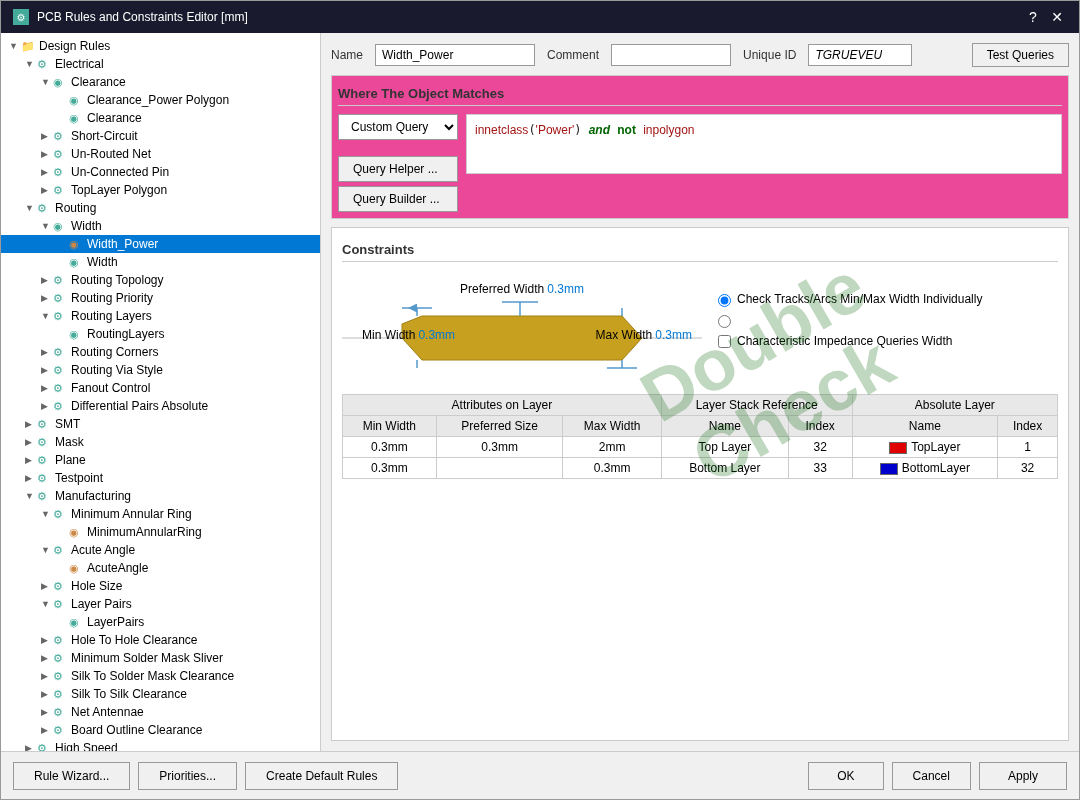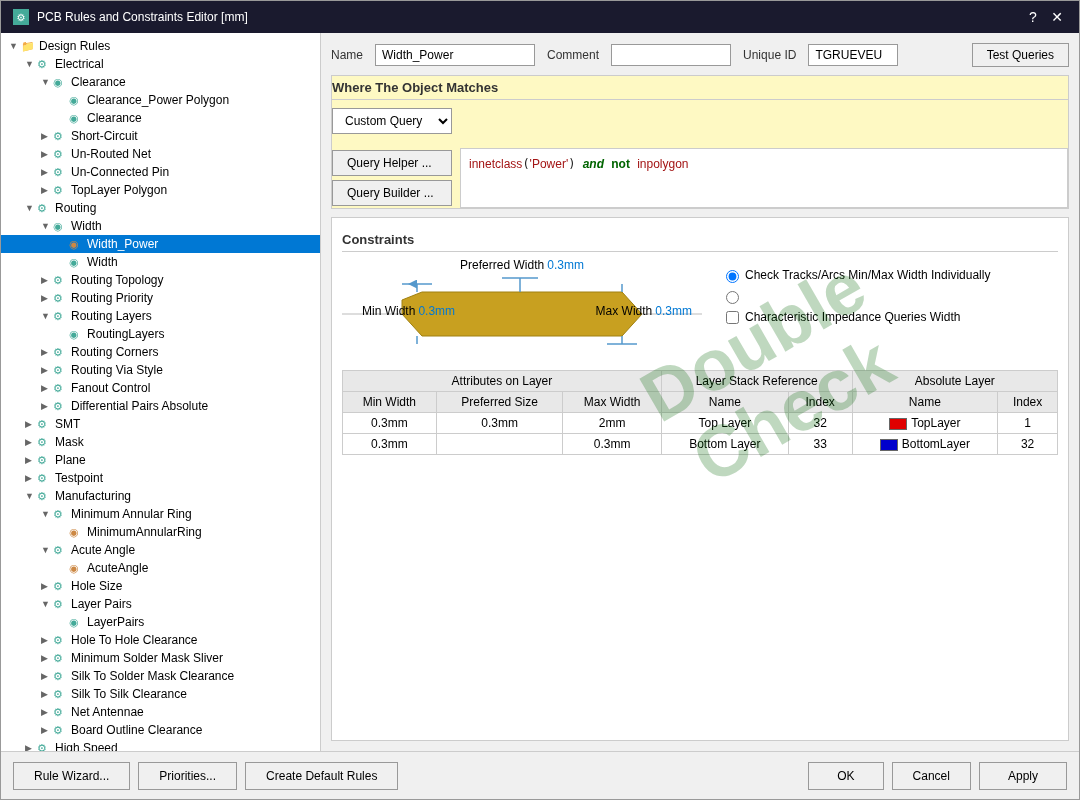--- a/index.html
+++ b/index.html
@@ -36,7 +36,7 @@
     .rule-header input { border: 1px solid #999; padding: 3px 6px; font-size: 12px; background: white; }
     .name-input { width: 160px; }
     .comment-input { width: 120px; }
-    .uid-input { width: 90px; }
+    .uid-input { width: 104px; font-style: italic; }
     .test-queries-btn { margin-left: auto; padding: 4px 14px; background: #f0f0f0; border: 1px solid #999; cursor: pointer; font-size: 12px; }
 
     .section-title { font-size: 13px; font-weight: bold; color: #333; padding: 4px 0; border-bottom: 1px solid #ccc; margin-bottom: 6px; }

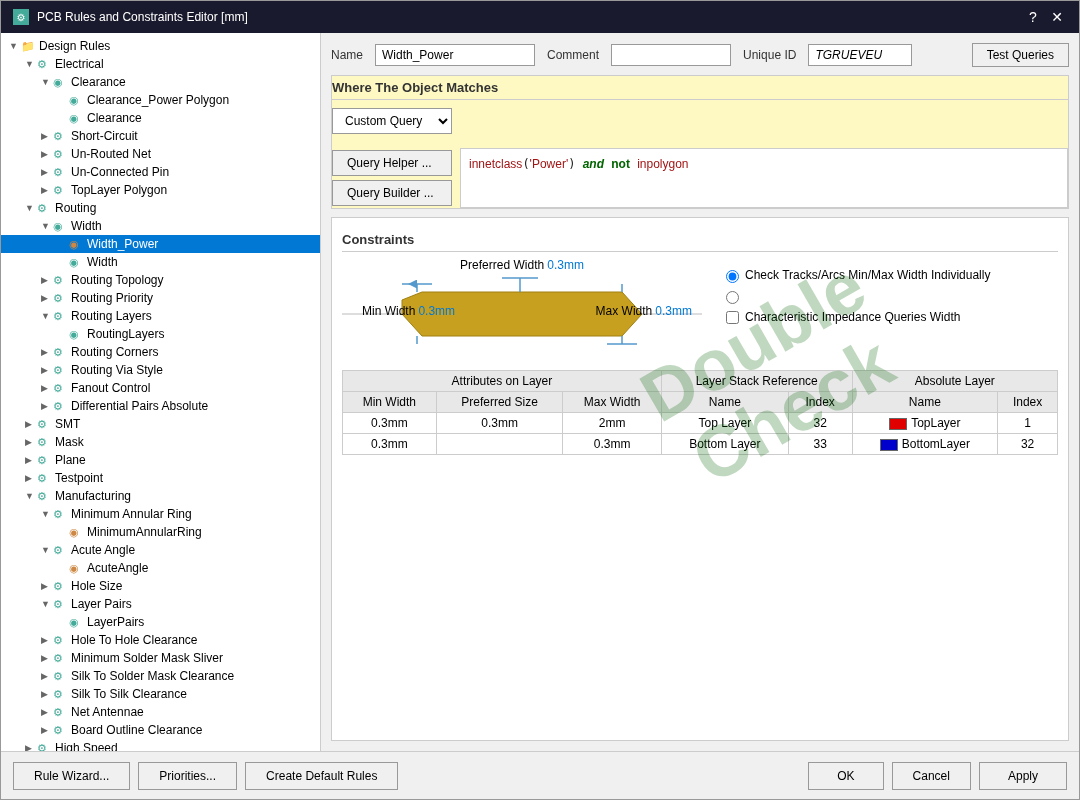--- a/index.html
+++ b/index.html
@@ -41,7 +41,7 @@
 
     .section-title { font-size: 13px; font-weight: bold; color: #333; padding: 4px 0; border-bottom: 1px solid #ccc; margin-bottom: 6px; }
 
-    .where-section { background: #fef9c3; border: 1px solid #ccc; padding: 0; }
+    .where-section { background: #ec4899; border: 1px solid #ccc; padding: 6px; }
     .where-section .section-title { margin-bottom: 8px; }
     .query-controls { display: flex; gap: 8px; align-items: flex-start; }
     .query-dropdown { padding: 4px 8px; border: 1px solid #999; background: white; font-size: 12px; cursor: pointer; min-width: 120px; }

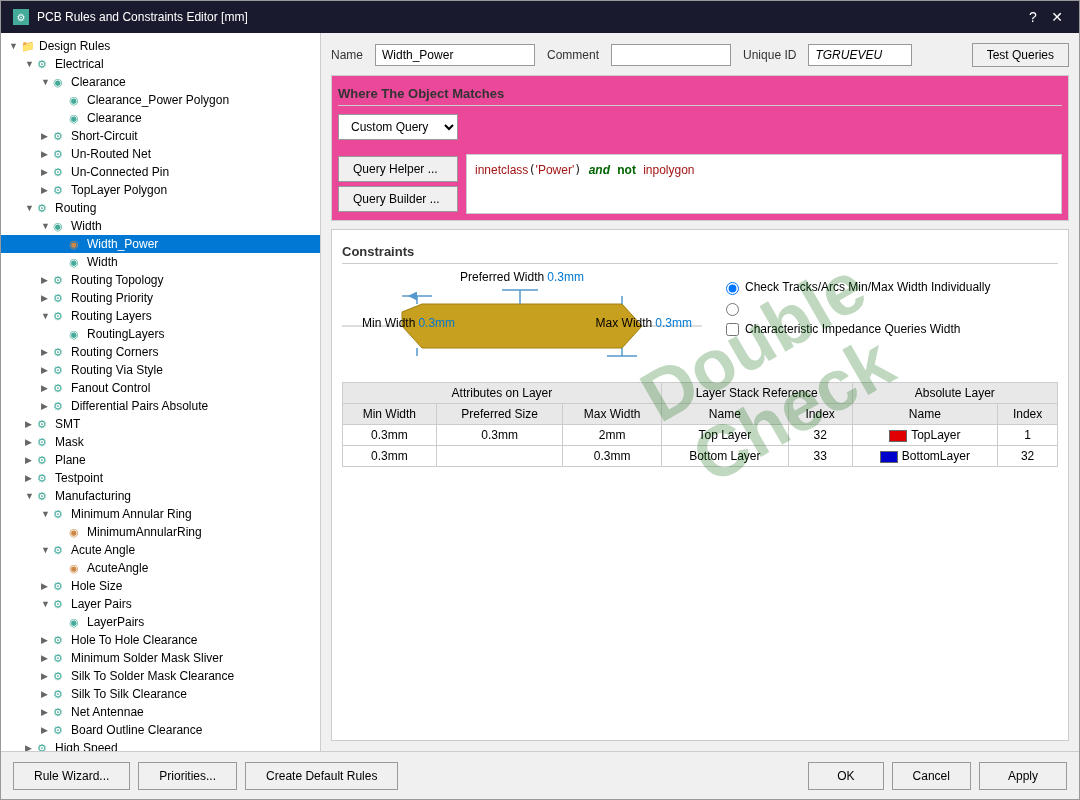--- a/index.html
+++ b/index.html
@@ -47,7 +47,7 @@
     .query-dropdown { padding: 4px 8px; border: 1px solid #999; background: white; font-size: 12px; cursor: pointer; min-width: 120px; }
     .query-buttons { display: flex; flex-direction: column; gap: 4px; }
     .query-btn { padding: 5px 14px; background: #f0f0f0; border: 1px solid #999; cursor: pointer; font-size: 12px; text-align: left; }
-    .query-editor { flex: 1; border: 1px solid #ccc; padding: 6px 8px; font-family: monospace; font-size: 12px; min-height: 60px; background: white; color: #222; line-height: 1.5; margin-top: 40px; }
+    .query-editor { flex: 1; border: 1px solid #ccc; padding: 6px 8px; font-family: monospace; font-size: 12px; min-height: 60px; background: white; color: #222; line-height: 1.5; }
     .query-editor .kw-innetclass { color: #a31515; }
     .query-editor .kw-and { color: #006400; font-weight: bold; font-style: italic; }
     .query-editor .kw-not { color: #006400; font-weight: bold; }

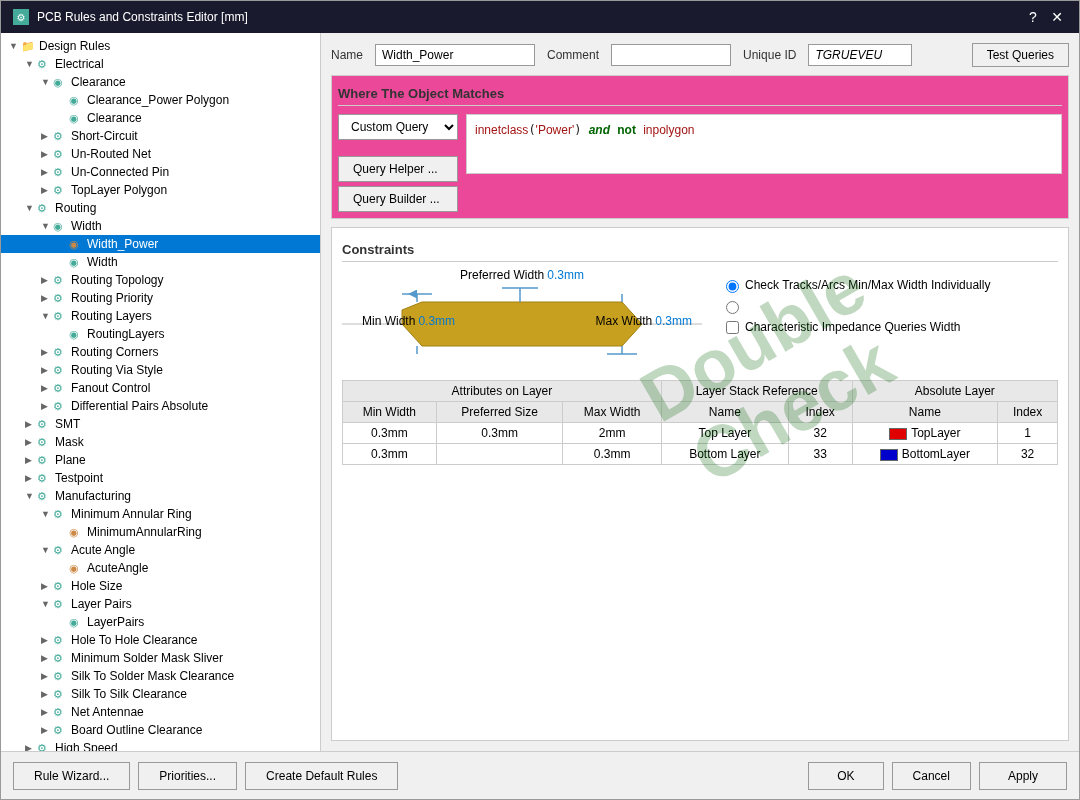--- a/index.html
+++ b/index.html
@@ -83,7 +83,7 @@
     .preferred-width-area { text-align: center; margin-bottom: 2px; font-size: 11px; }
     .preferred-width-area .val { color: #0078d4; }
 
-    .constraints-body { display: flex; gap: 24px; margin-top: 0; }
+    .constraints-body { display: flex; gap: 16px; margin-top: 14px; }
     .constraints-diagram { flex: 0 0 auto; }
     .constraints-options { flex: 1; display: flex; flex-direction: column; gap: 6px; padding-top: 10px; }
   </style>

